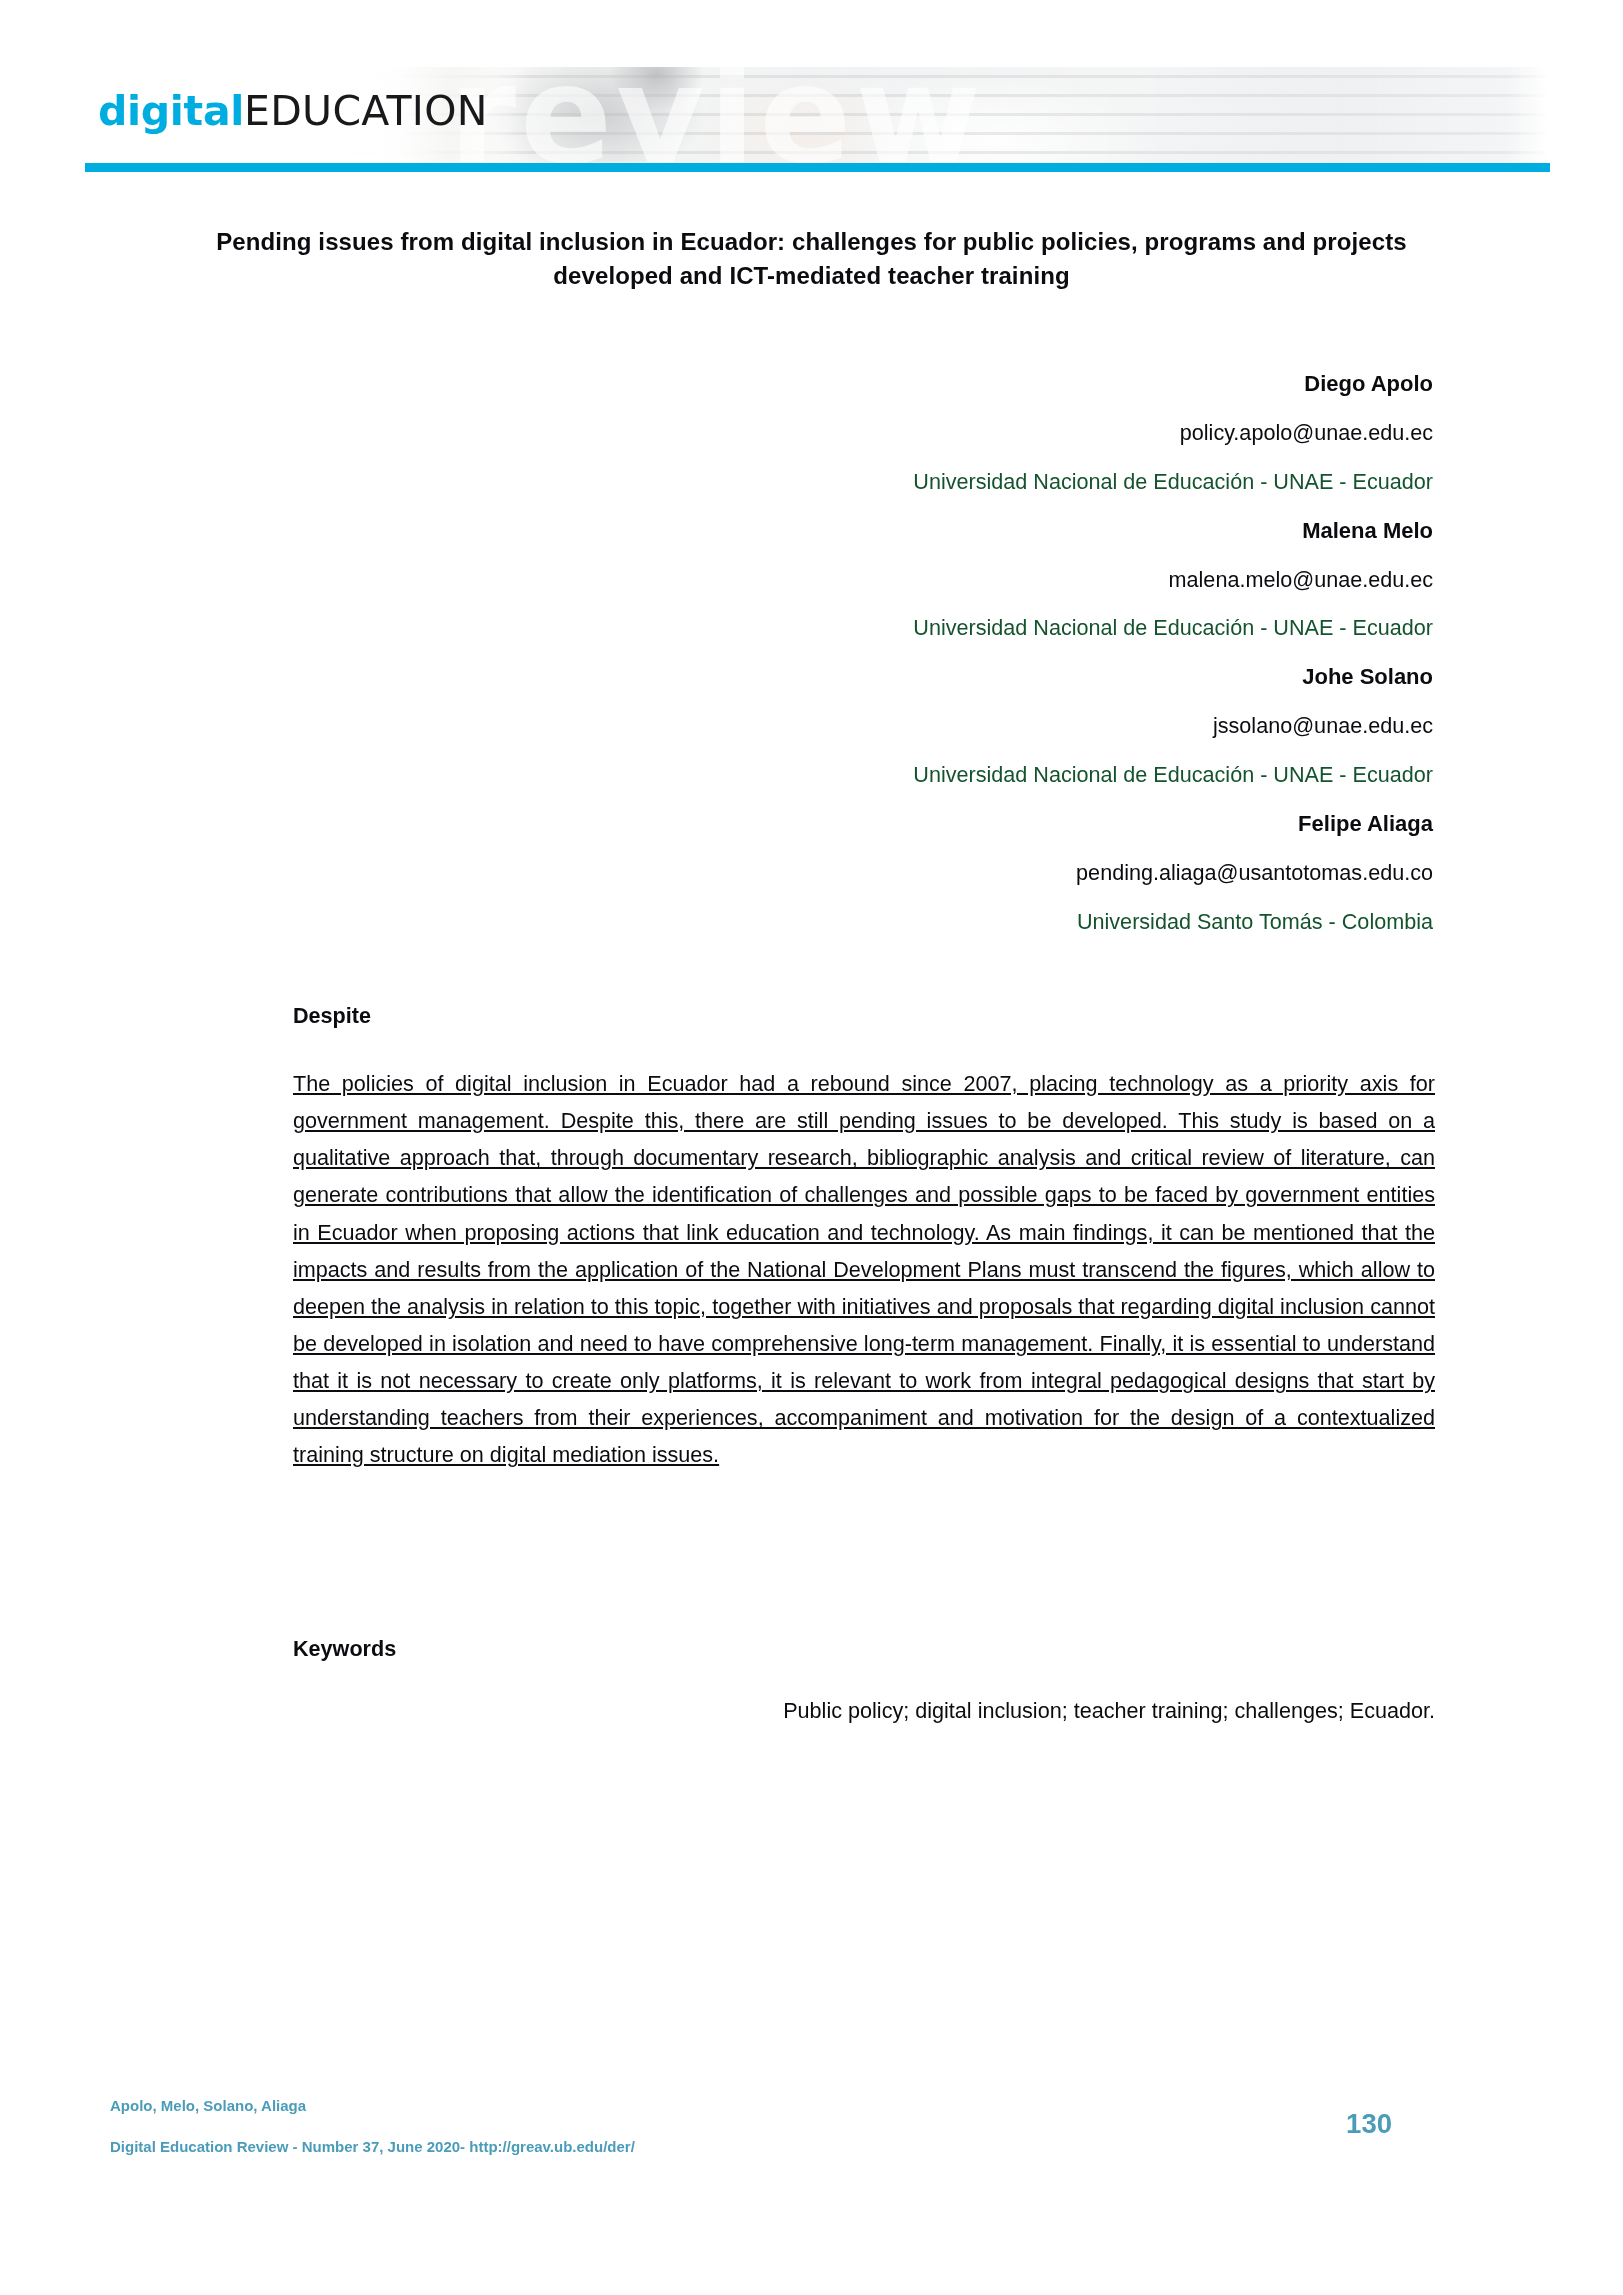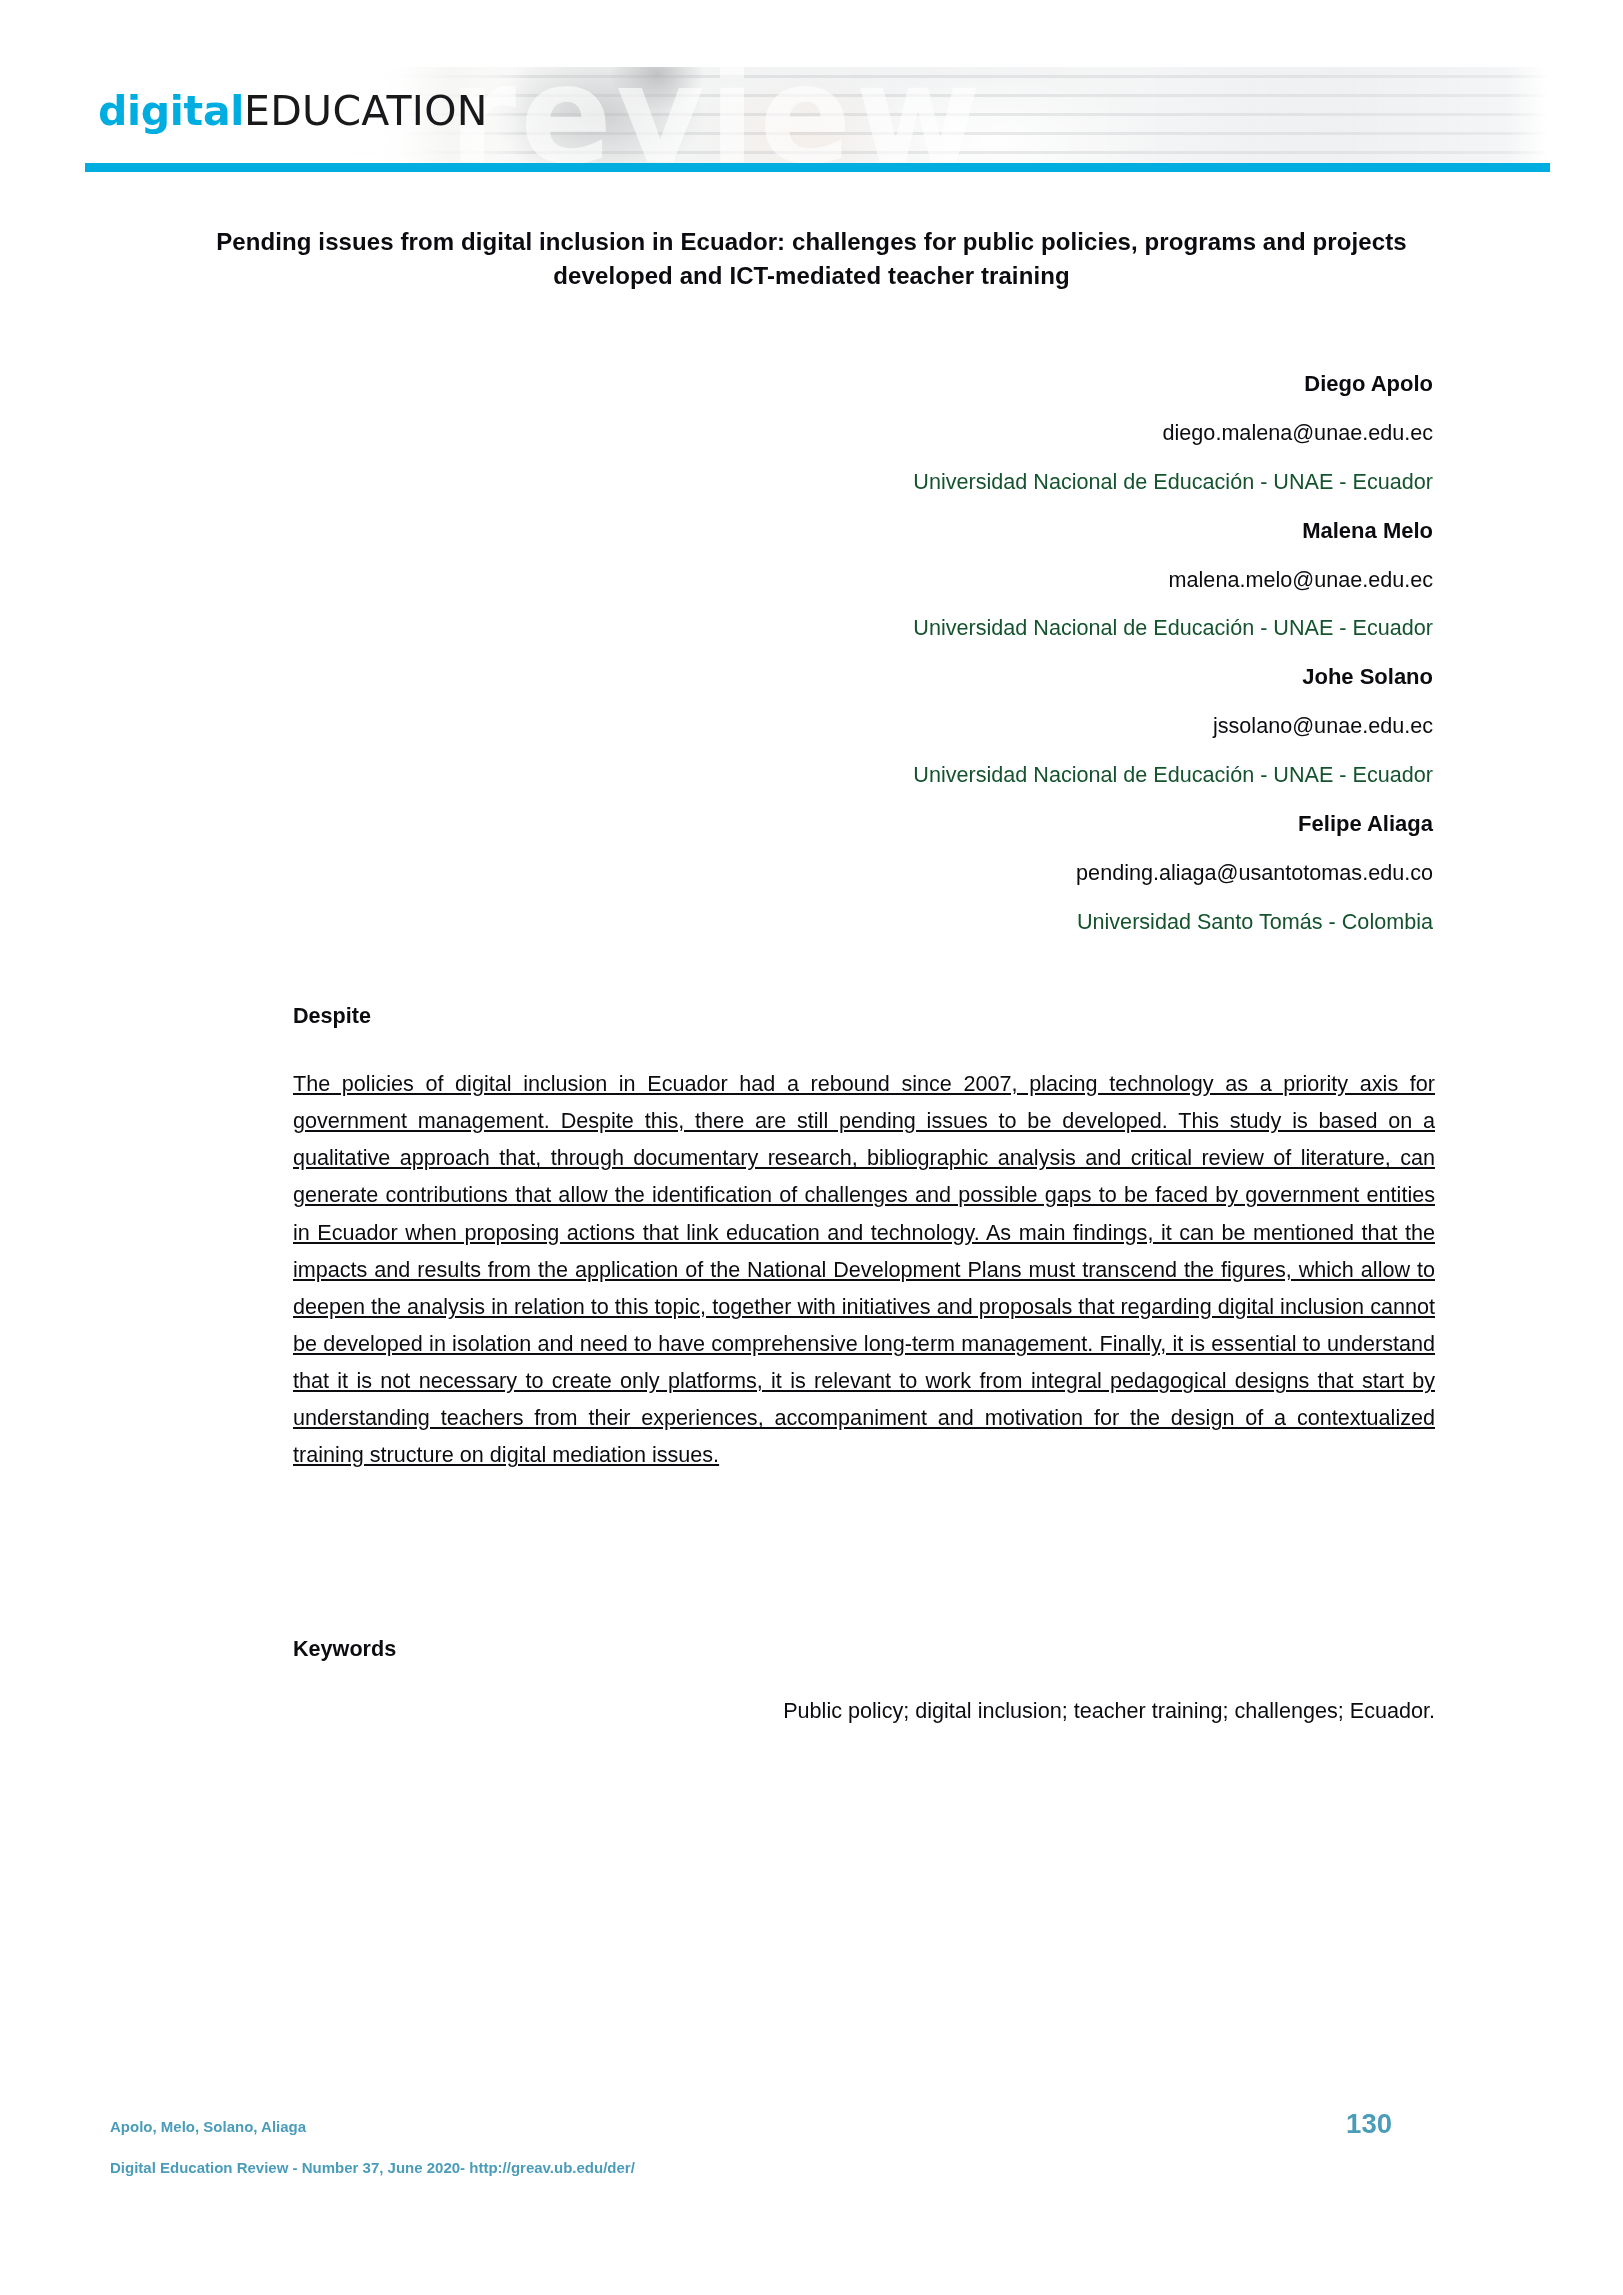--- a/index.html
+++ b/index.html
@@ -288,7 +288,7 @@
 
     <div class="author-block">
       <div class="author-name">Diego Apolo</div>
-      <div class="author-email">diego.malena@unae.edu.ec</div>
+      <div class="author-email">policy.apolo@unae.edu.ec</div>
       <div class="author-affil">Universidad Nacional de Educación - UNAE - Ecuador</div>
     </div>
 

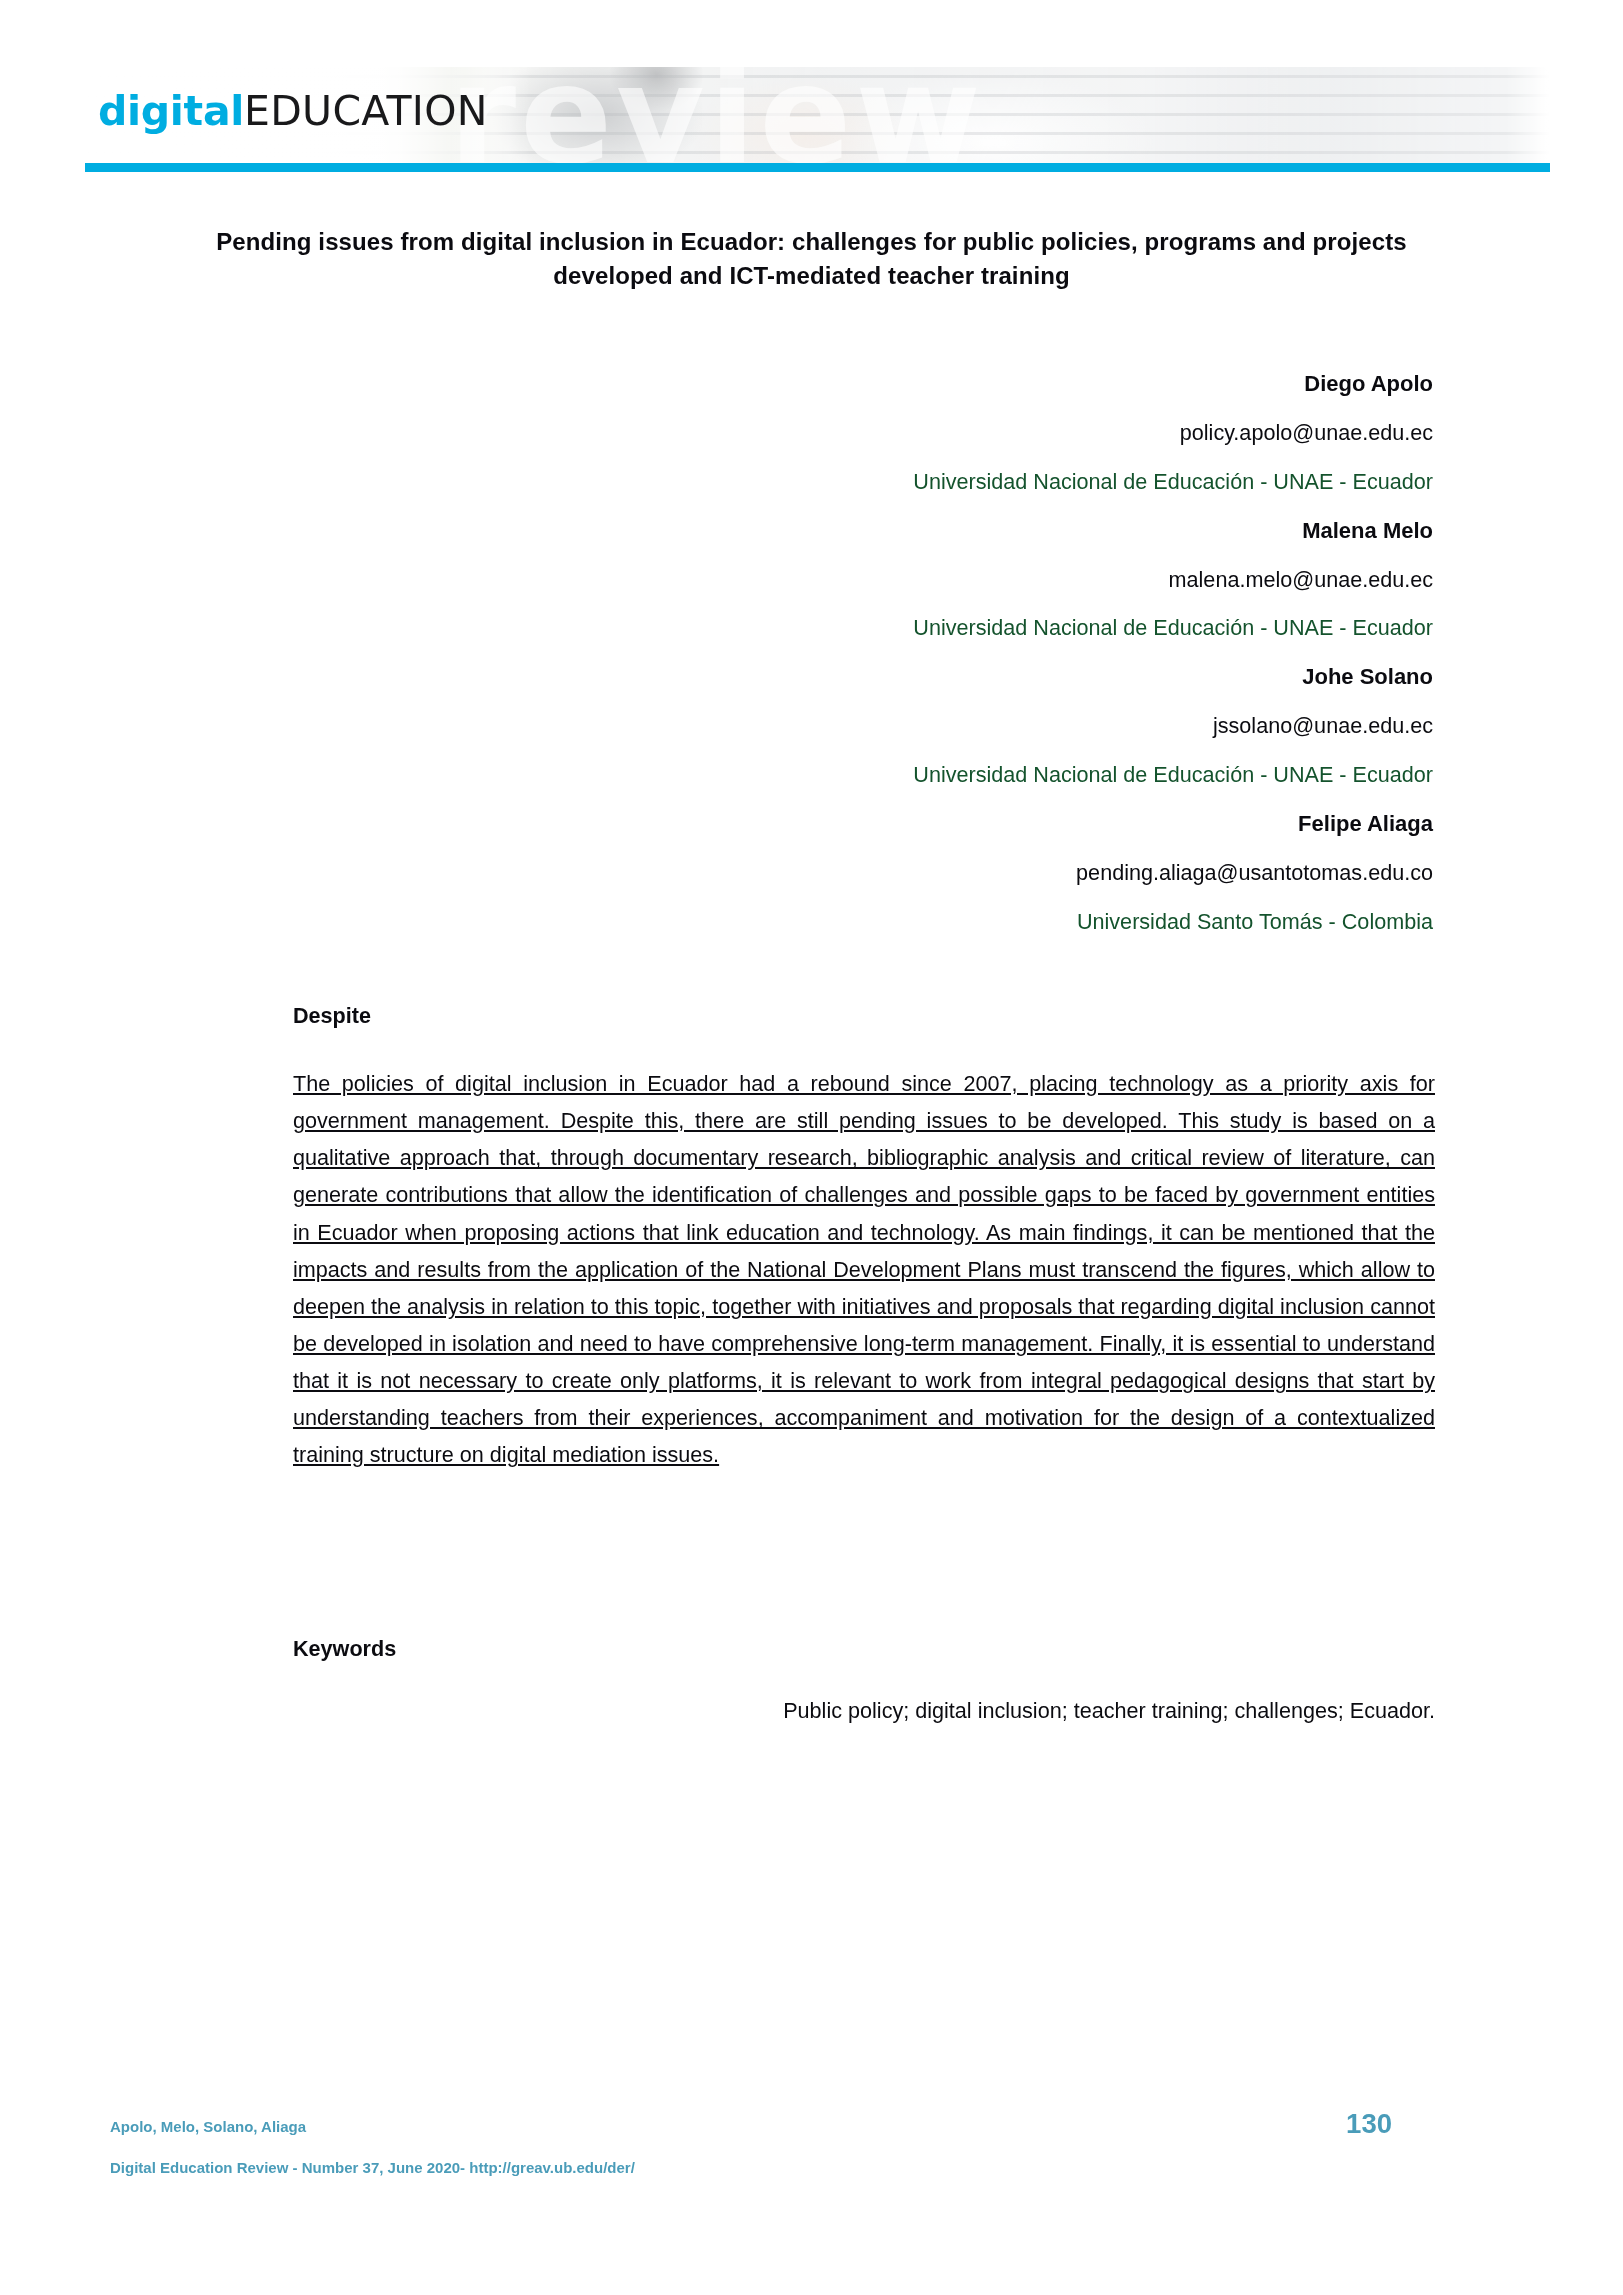--- a/index.html
+++ b/index.html
@@ -247,7 +247,6 @@
     font-weight: 700;
     color: #4a9cb9;
     line-height: 1;
-    margin-top: 21px;
   }
   .footer-authors { margin: 0 0 25.5px 0; }
   .footer-source  { margin: 0; }

